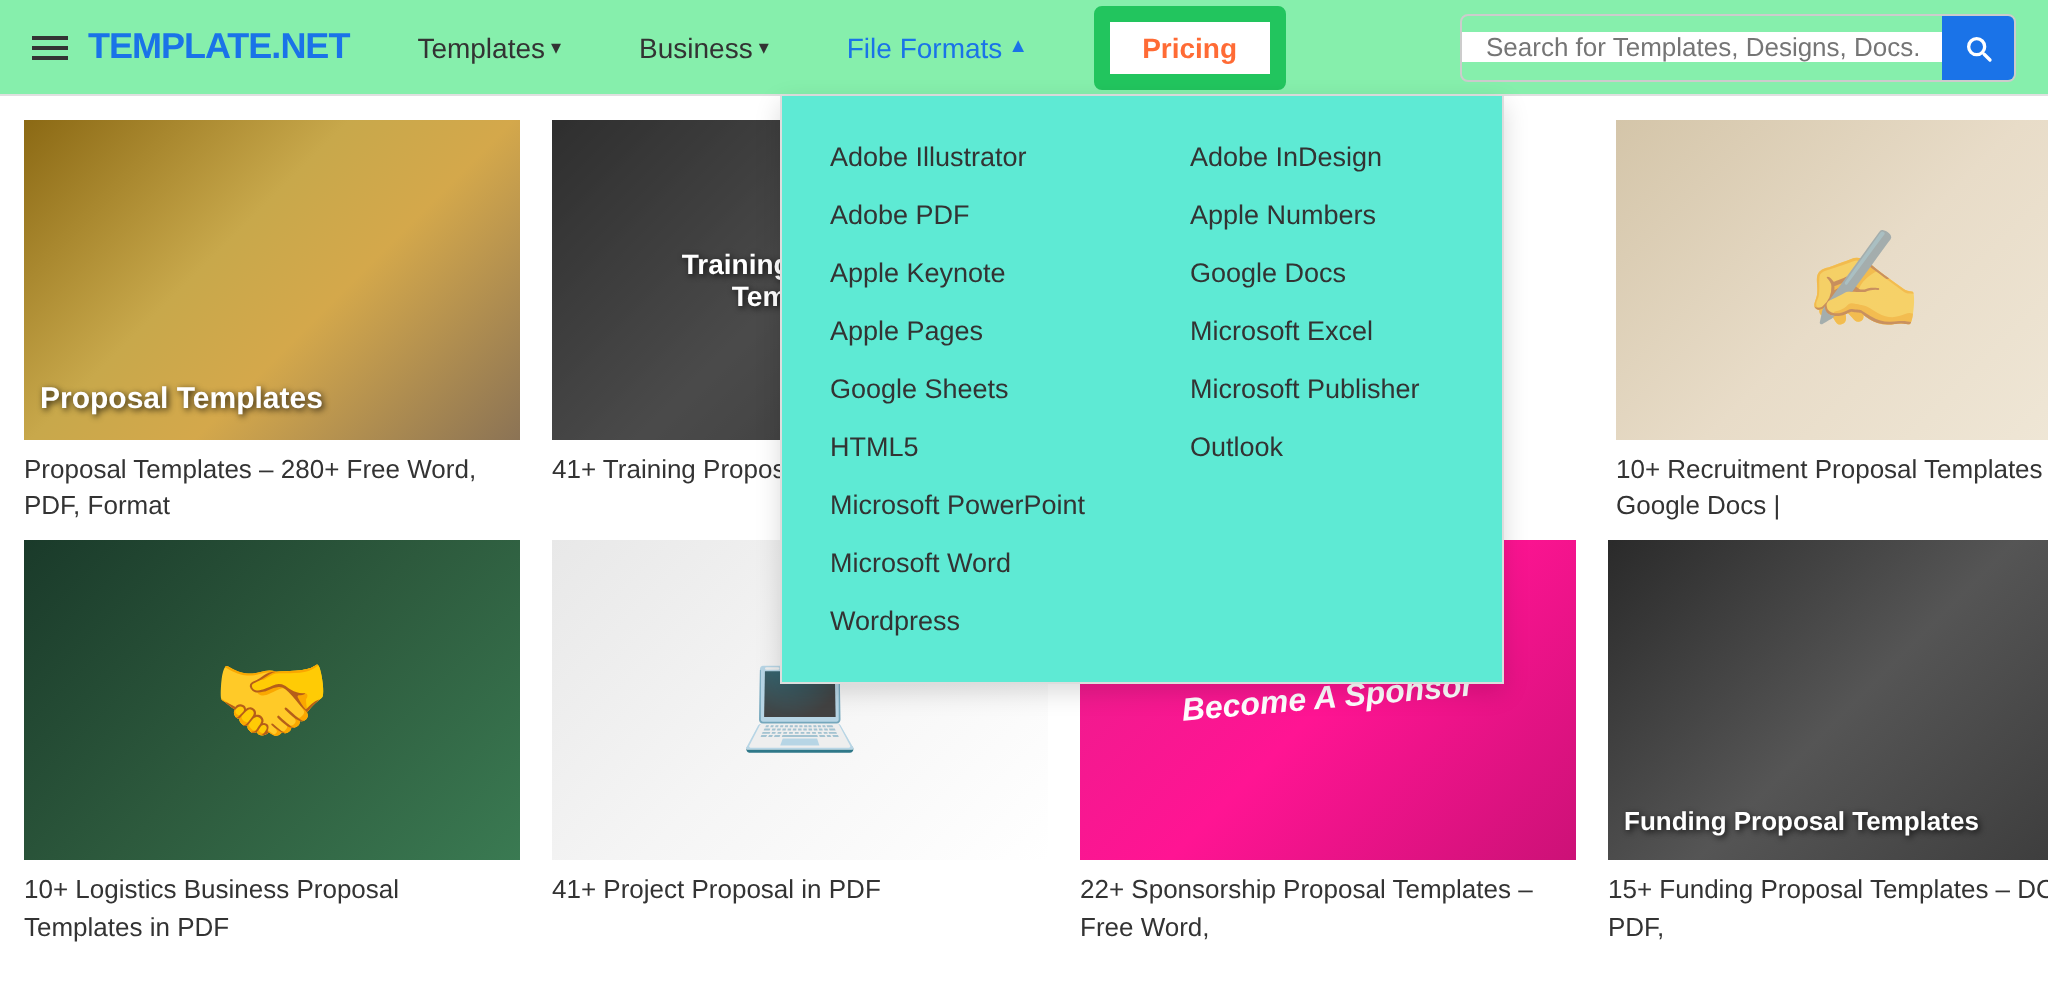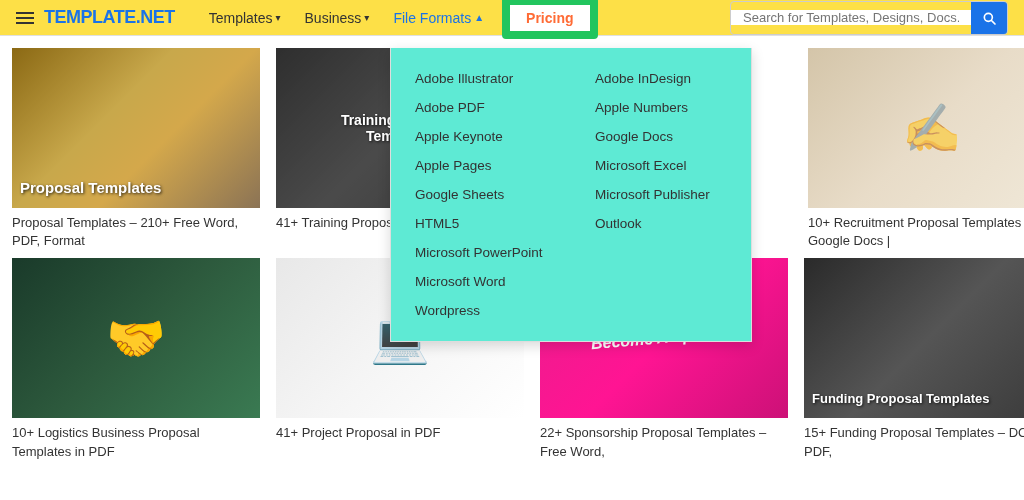--- a/index.html
+++ b/index.html
@@ -10,9 +10,9 @@
       display: flex;
       align-items: center;
       padding: 0 16px;
-      height: 36px;
+      height: 48px;
       border-bottom: 1px solid #e0e0e0;
-      background: #fde047;
+      background: #86efac;
       position: relative;
       z-index: 100;
     }

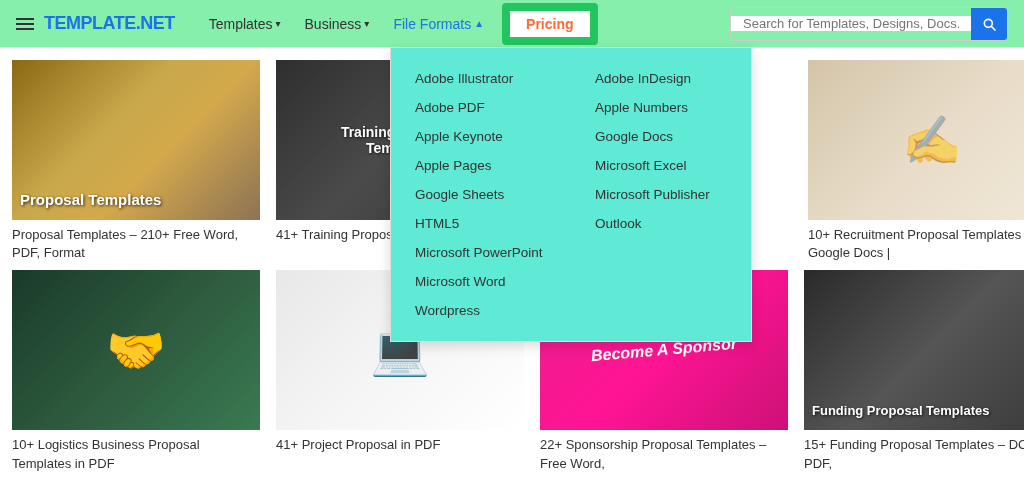--- a/index.html
+++ b/index.html
@@ -20,7 +20,7 @@
     .hamburger span { display: block; width: 18px; height: 2px; background: #333; }
     .logo { font-size: 18px; font-weight: 900; color: #333; margin-right: 24px; letter-spacing: -0.5px; }
     .logo span { color: #1a73e8; }
-    .nav { display: flex; align-items: center; gap: 4px; }
+    .nav { display: flex; align-items: center; gap: 19px; }
     .nav-item {
       display: flex; align-items: center; gap: 3px;
       padding: 6px 10px; cursor: pointer; font-size: 14px; color: #333;

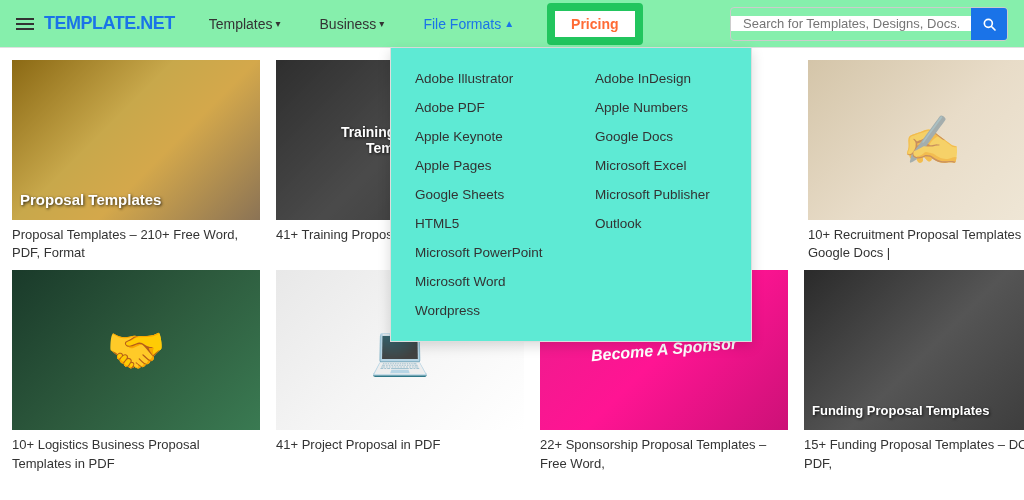--- a/index.html
+++ b/index.html
@@ -169,7 +169,7 @@
   <div class="cards-row">
     <div class="card">
       <div class="card-img img-road"></div>
-      <div class="card-title">Proposal Templates – 210+ Free Word, PDF, Format</div>
+      <div class="card-title">Proposal Templates – 280+ Free Word, PDF, Format</div>
     </div>
     <div class="card">
       <div class="card-img img-training"></div>

